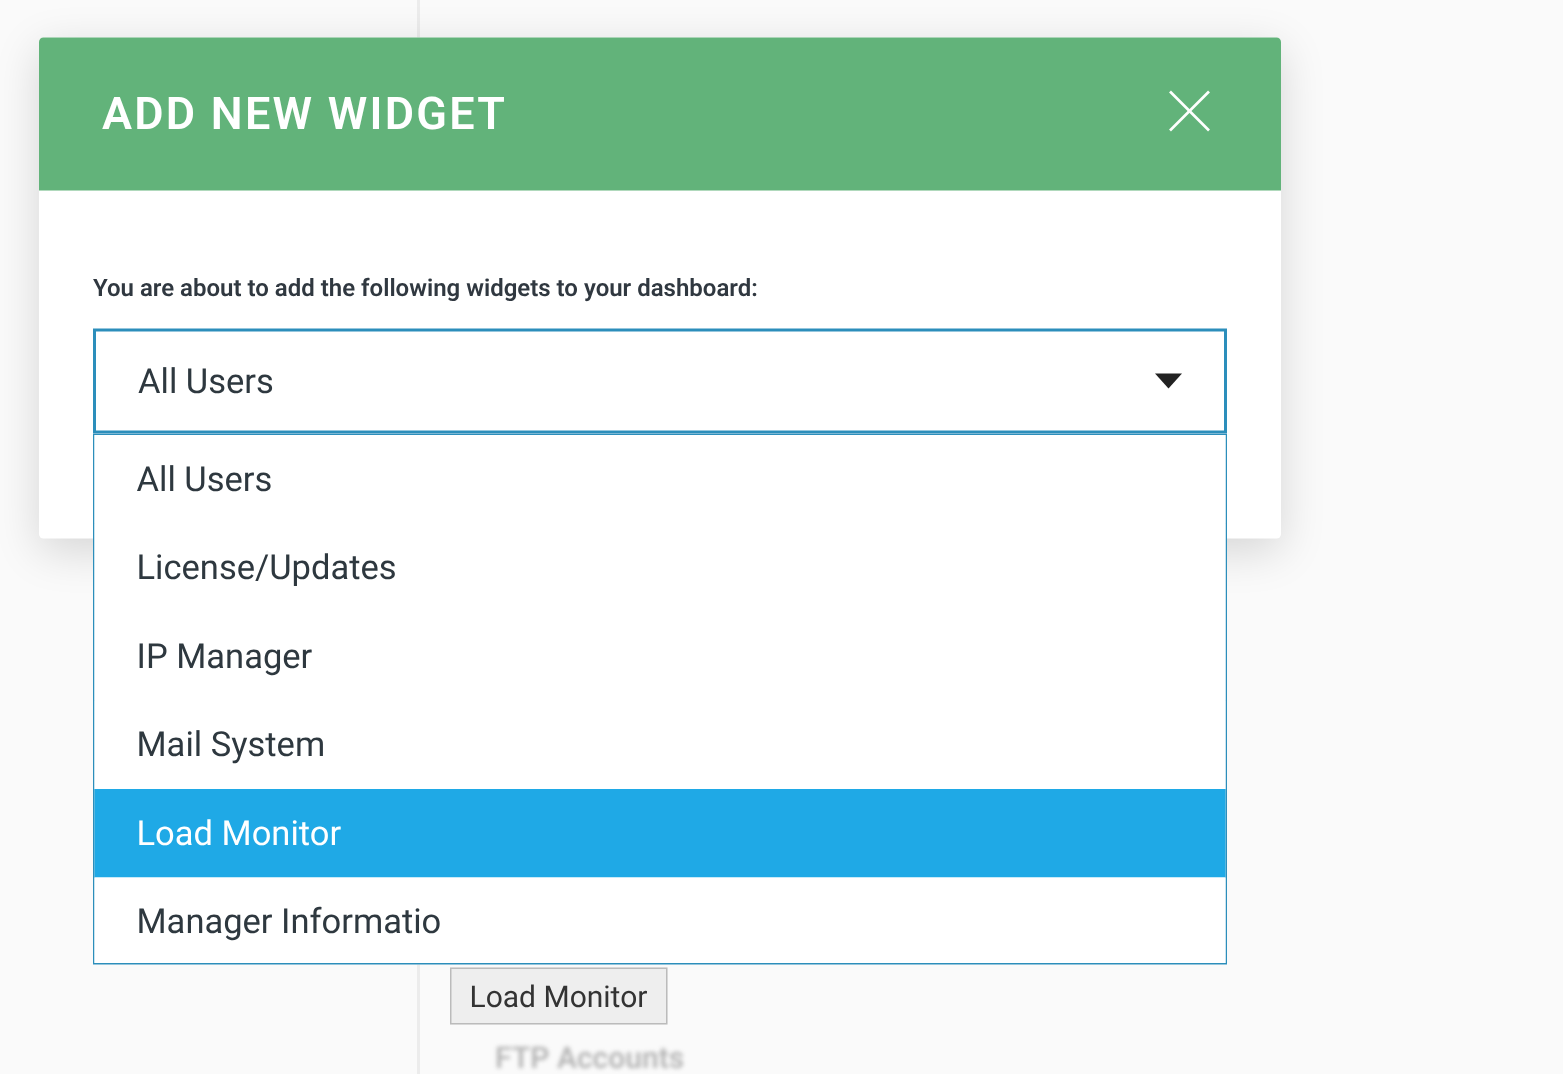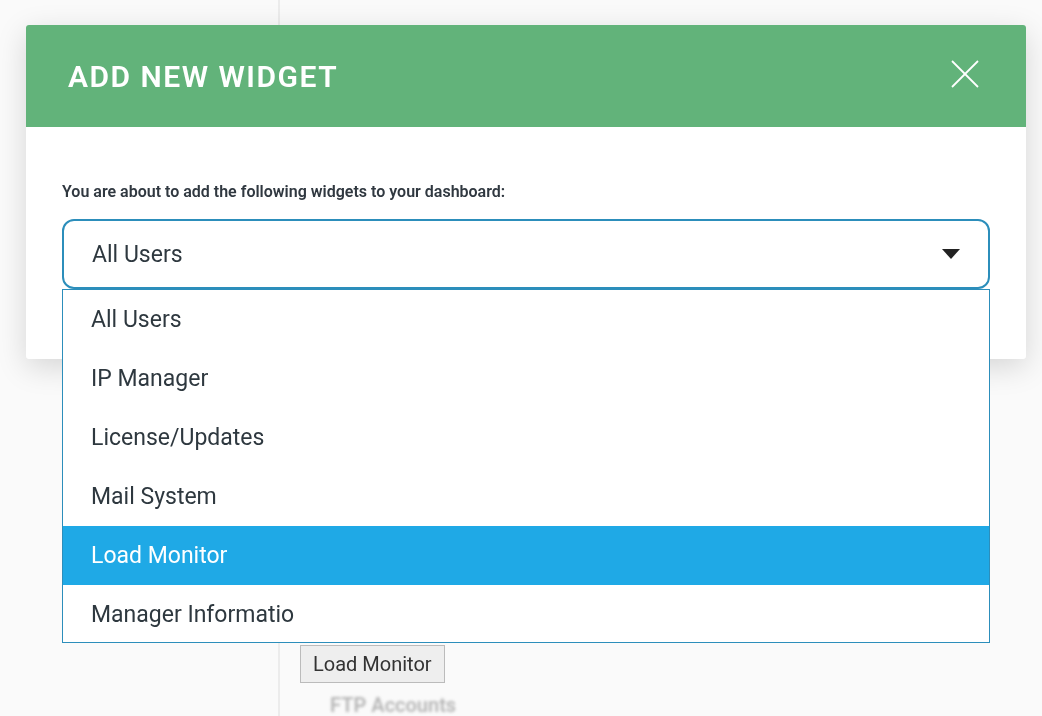--- a/index.html
+++ b/index.html
@@ -46,7 +46,7 @@
       position: absolute;
       left: 26px;
       top: 25px;
-      width: 1000px;
+      width: 828px;
       background: #fff;
       border-radius: 3px;
       box-shadow: 0 8px 30px rgba(0,0,0,0.15);

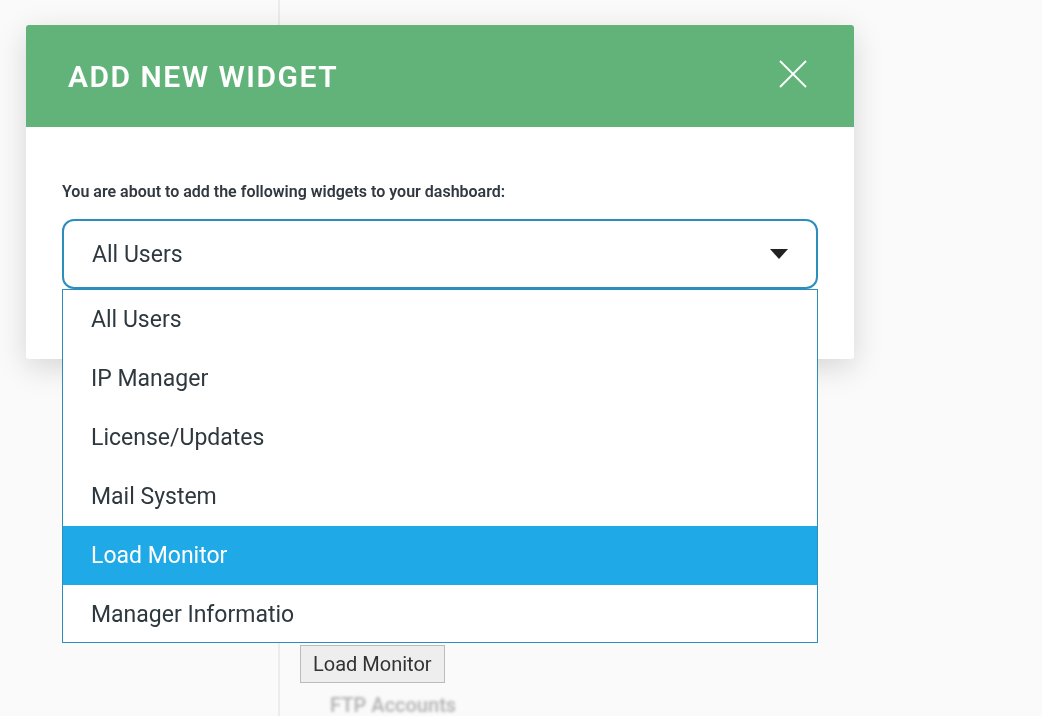--- a/index.html
+++ b/index.html
@@ -88,7 +88,7 @@
     .select-box {
       position: relative;
       border: 2px solid #2c8ebb;
-      border-radius: 12px;
+      border-radius: 0;
       height: 70px;
       display: flex;
       align-items: center;

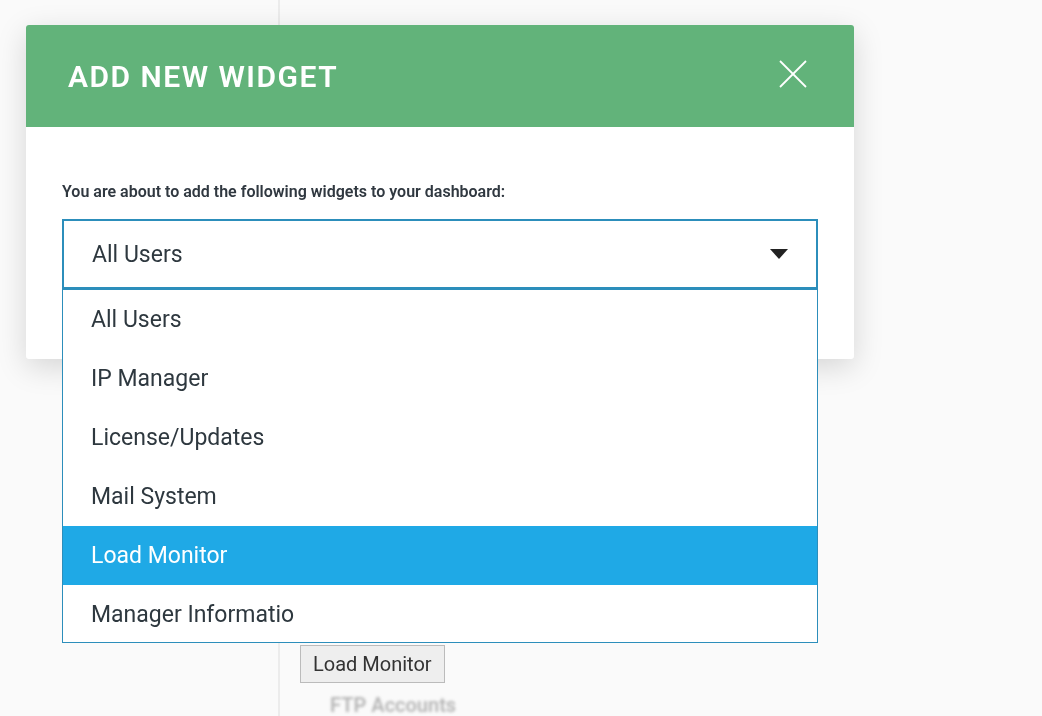--- a/index.html
+++ b/index.html
@@ -173,8 +173,8 @@
 
       <div class="dropdown">
         <div class="dropdown-item">All Users</div>
+        <div class="dropdown-item">License/Updates</div>
         <div class="dropdown-item">IP Manager</div>
-        <div class="dropdown-item">License/Updates</div>
         <div class="dropdown-item">Mail System</div>
         <div class="dropdown-item highlighted">Load Monitor</div>
         <div class="dropdown-item partial">Manager Informatio</div>

